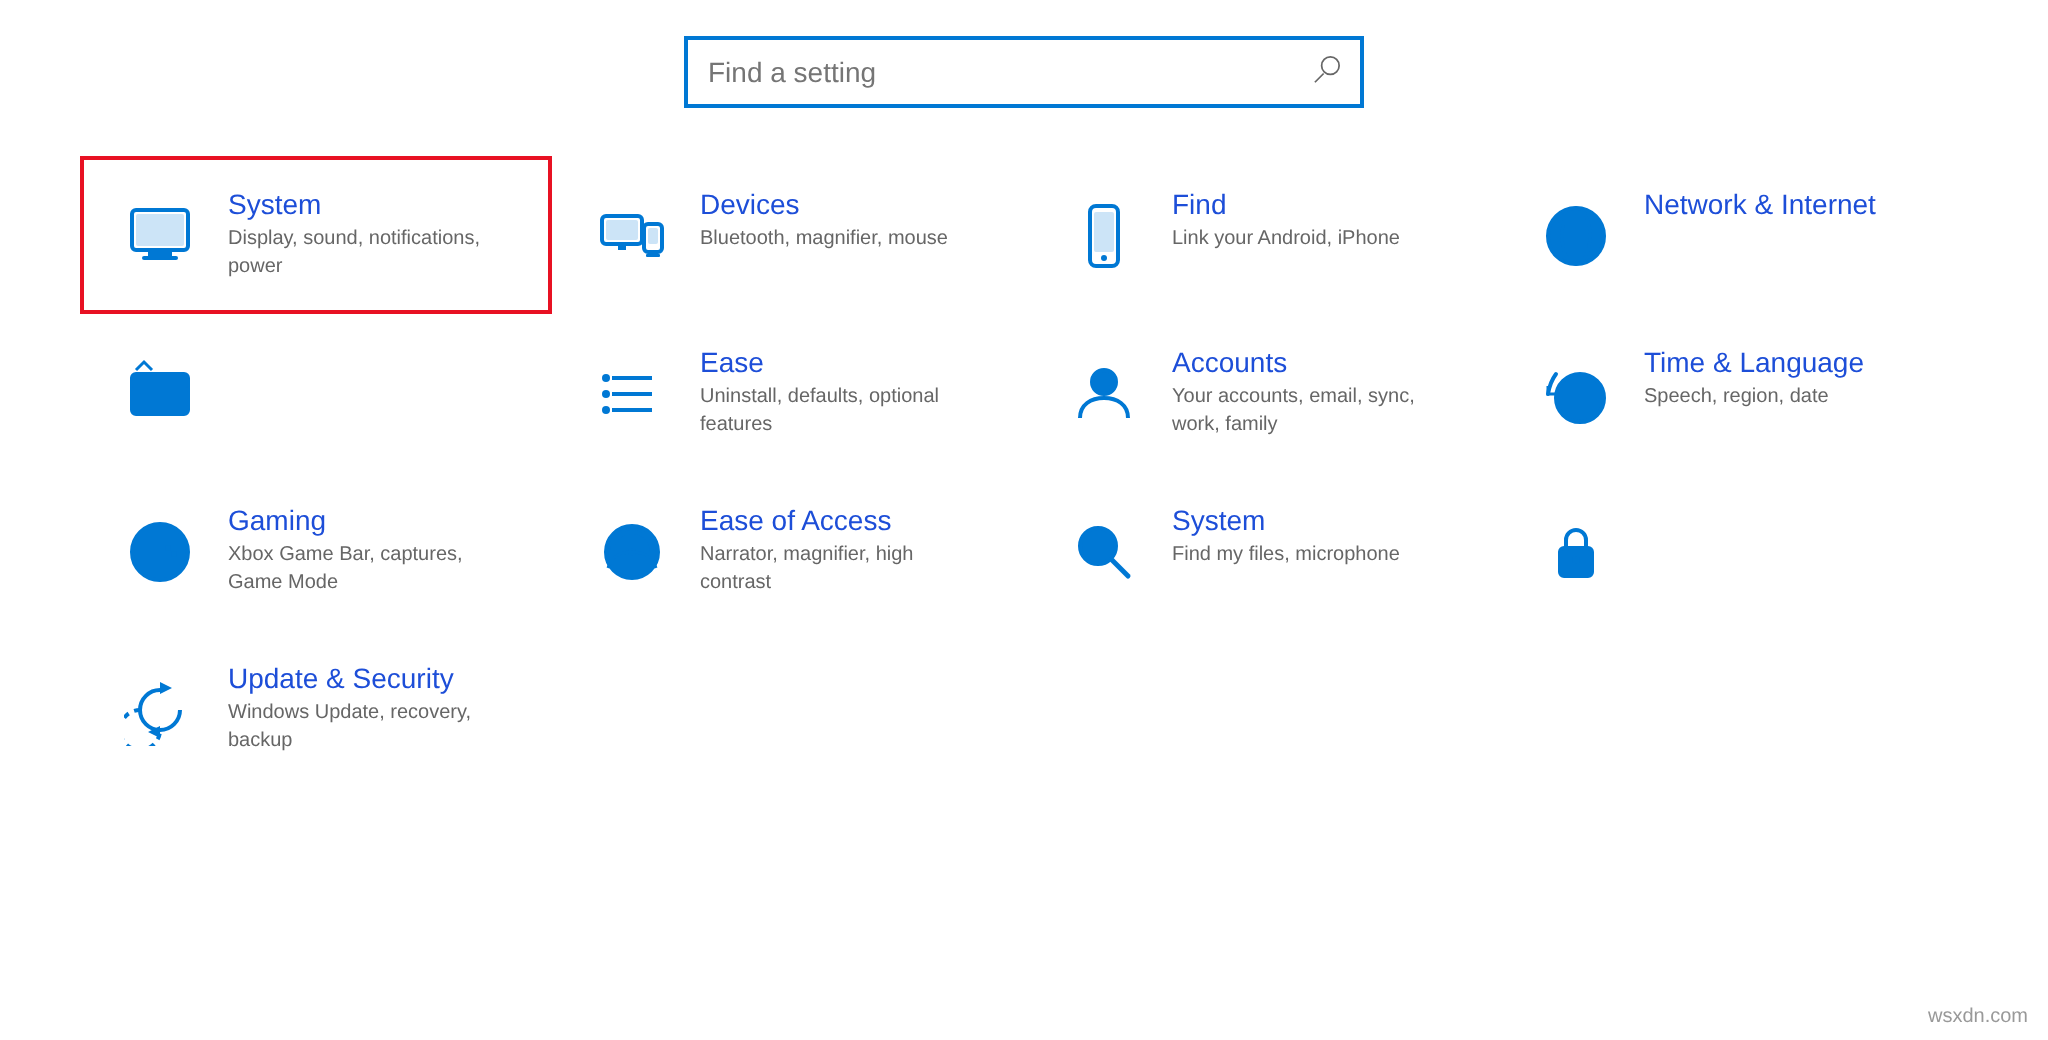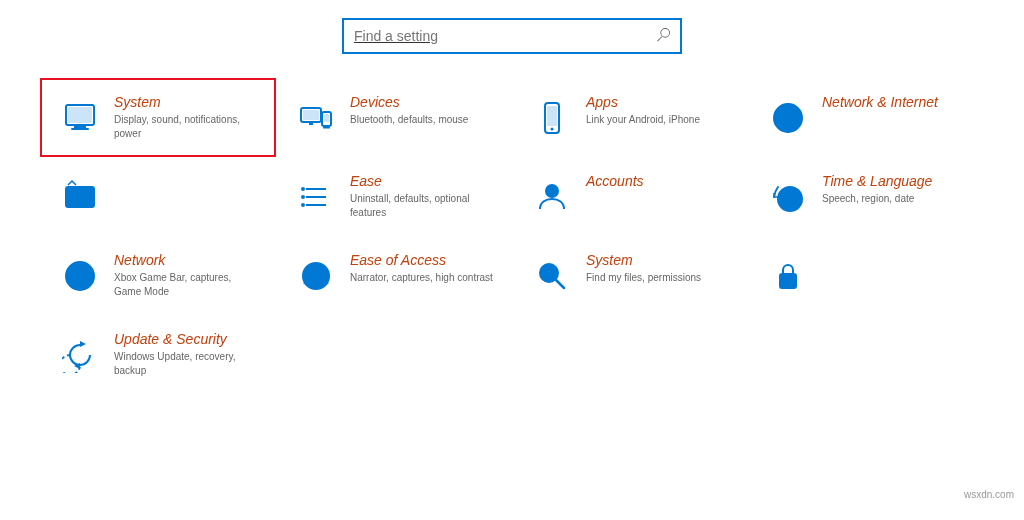--- a/index.html
+++ b/index.html
@@ -18,7 +18,6 @@
       align-items: center;
       padding: 18px 0 14px 0;
       background: #fff;
-      text-decoration: underline;
     }
 
     .search-box {

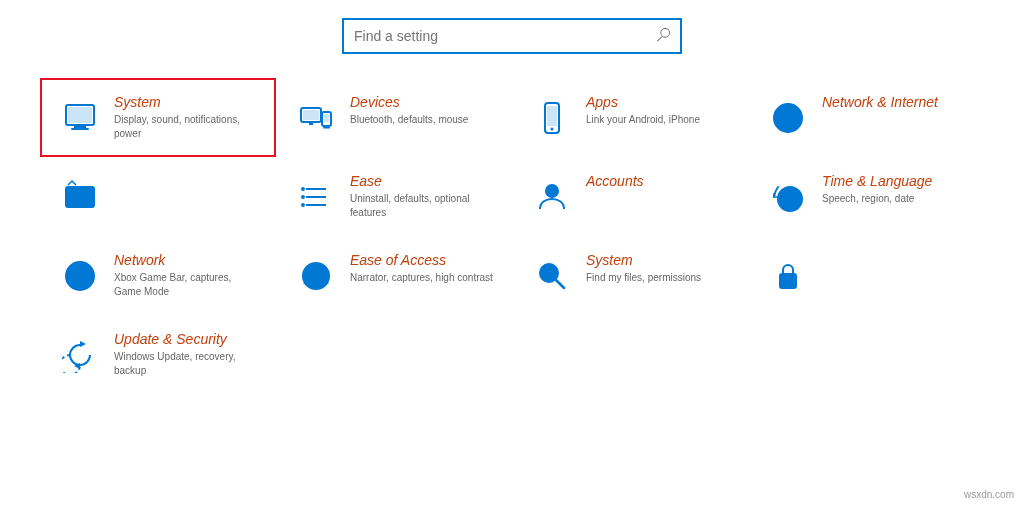--- a/index.html
+++ b/index.html
@@ -88,9 +88,8 @@
     .item-title {
       font-size: 14px;
       font-weight: 500;
-      color: #c2410c;
+      color: #1d4ed8;
       margin-bottom: 3px;
-      font-style: italic;
     }
 
     .item-desc {

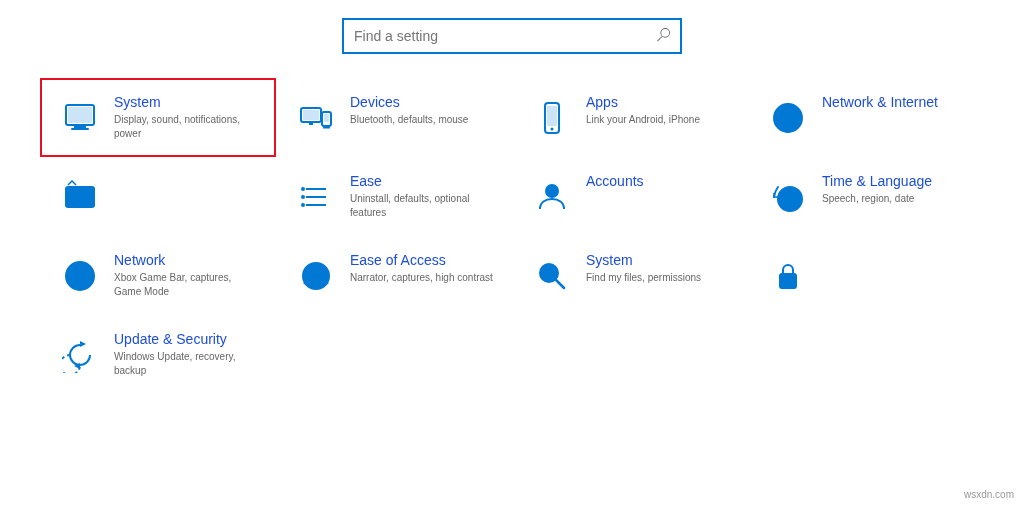--- a/index.html
+++ b/index.html
@@ -160,7 +160,7 @@
   </svg>
       </div>
       <div class="item-text">
-        <div class="item-title">Apps</div>
+        <div class="item-title">Find</div>
         <div class="item-desc">Link your Android, iPhone</div>
       </div>
     </div>

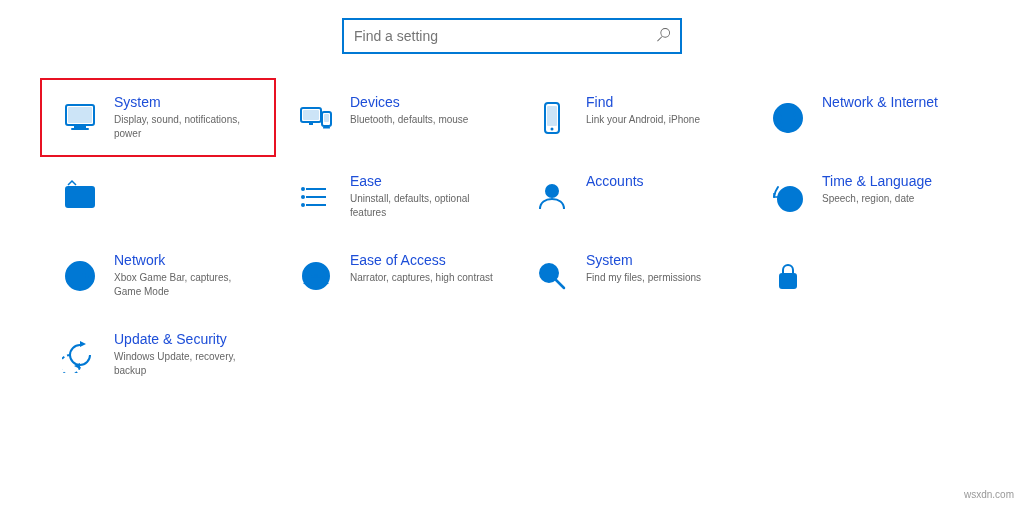--- a/index.html
+++ b/index.html
@@ -148,7 +148,7 @@
       </div>
       <div class="item-text">
         <div class="item-title">Devices</div>
-        <div class="item-desc">Bluetooth, defaults, mouse</div>
+        <div class="item-desc">Bluetooth, magnifier, mouse</div>
       </div>
     </div>
     <div class="settings-item">

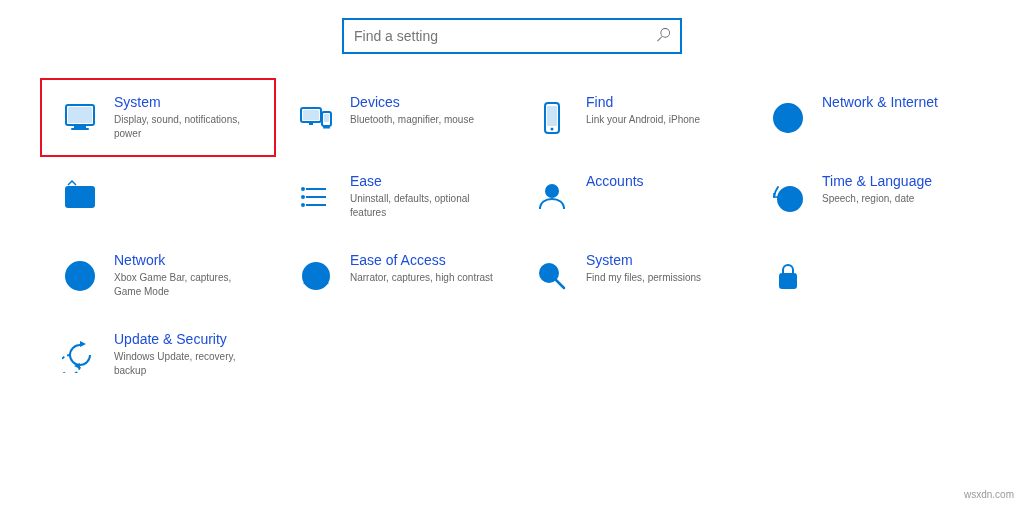--- a/index.html
+++ b/index.html
@@ -214,6 +214,7 @@
       </div>
       <div class="item-text">
         <div class="item-title">Accounts</div>
+        <div class="item-desc">Your accounts, email, sync, work, family</div>
       </div>
     </div>
     <div class="settings-item">

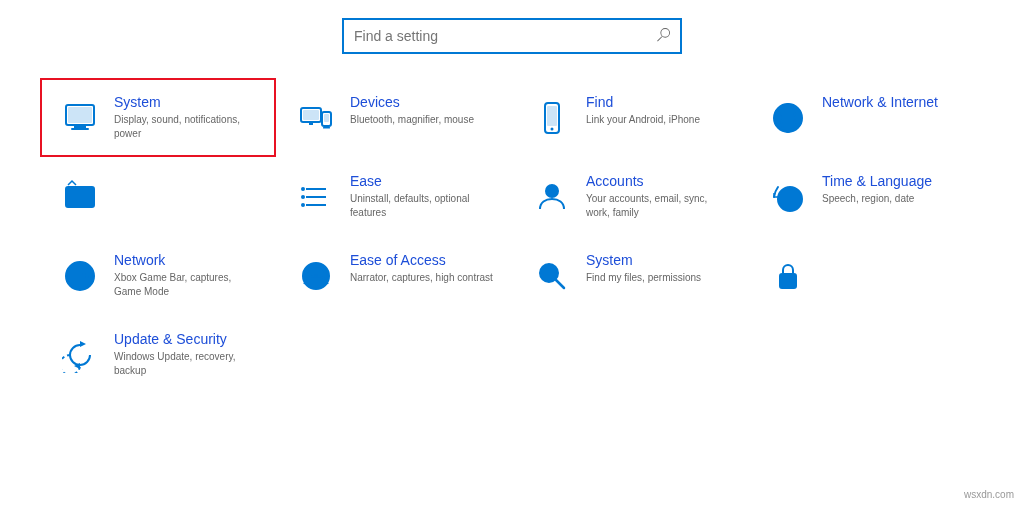--- a/index.html
+++ b/index.html
@@ -243,7 +243,7 @@
   </svg>
       </div>
       <div class="item-text">
-        <div class="item-title">Network</div>
+        <div class="item-title">Gaming</div>
         <div class="item-desc">Xbox Game Bar, captures, Game Mode</div>
       </div>
     </div>

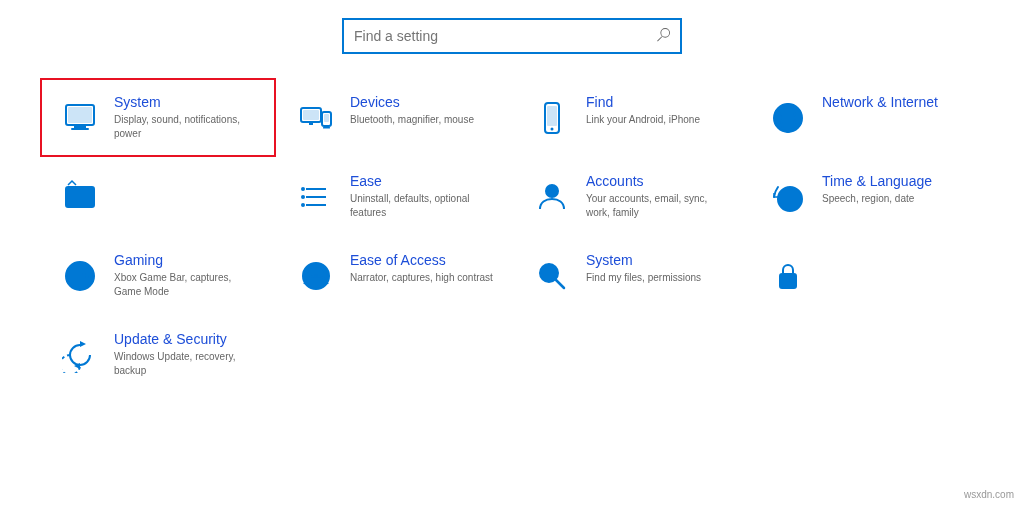--- a/index.html
+++ b/index.html
@@ -260,7 +260,7 @@
       </div>
       <div class="item-text">
         <div class="item-title">Ease of Access</div>
-        <div class="item-desc">Narrator, captures, high contrast</div>
+        <div class="item-desc">Narrator, magnifier, high contrast</div>
       </div>
     </div>
     <div class="settings-item">

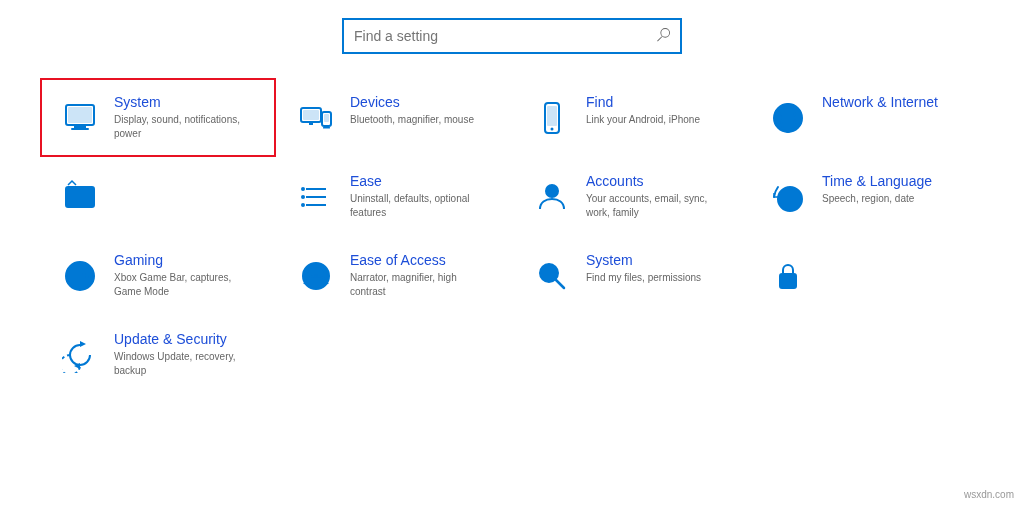--- a/index.html
+++ b/index.html
@@ -272,7 +272,7 @@
       </div>
       <div class="item-text">
         <div class="item-title">System</div>
-        <div class="item-desc">Find my files, permissions</div>
+        <div class="item-desc">Find my files, microphone</div>
       </div>
     </div>
     <div class="settings-item">

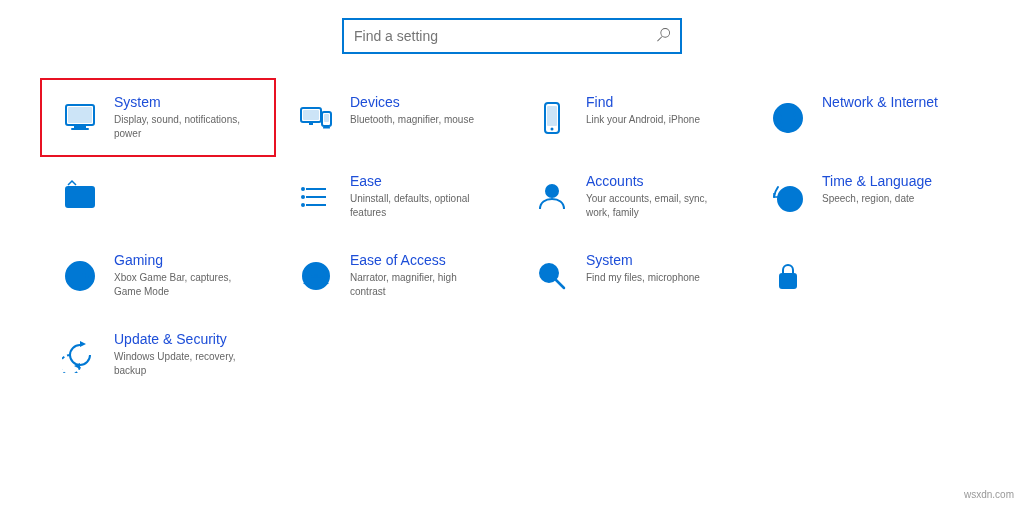--- a/index.html
+++ b/index.html
@@ -100,7 +100,7 @@
 
     .watermark {
       position: absolute;
-      bottom: 20px;
+      bottom: 6px;
       right: 10px;
       font-size: 10px;
       color: #999;

